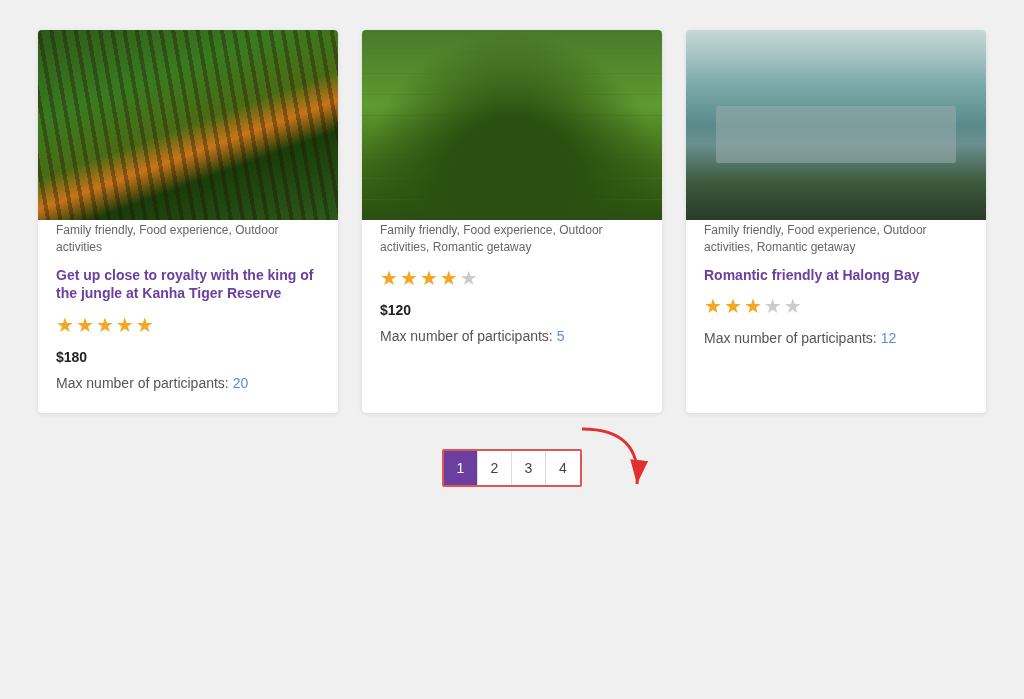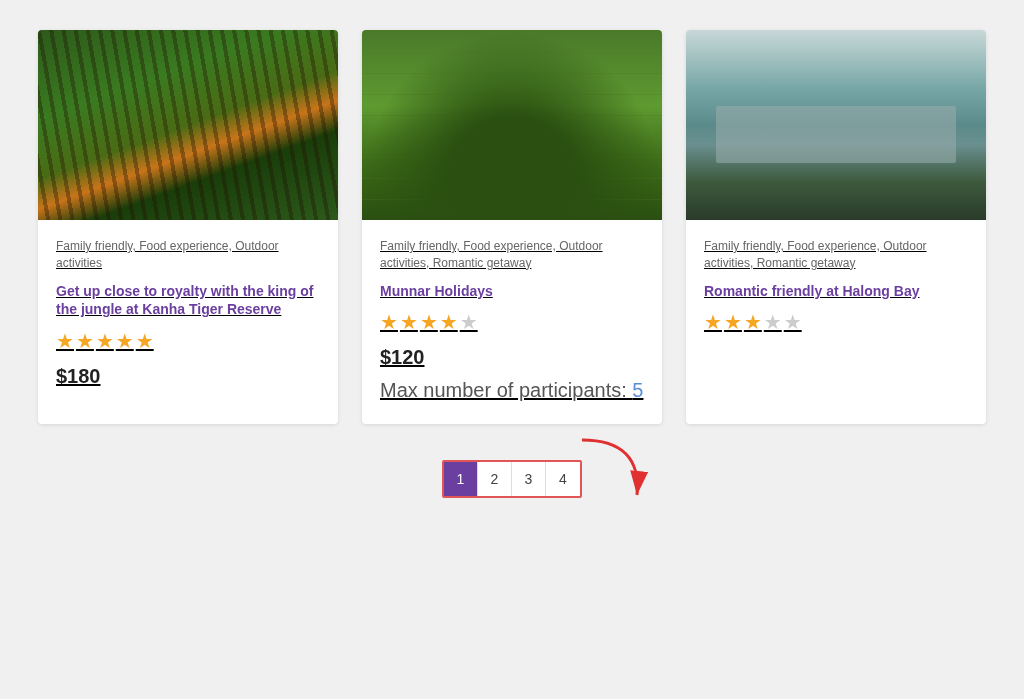--- a/index.html
+++ b/index.html
@@ -78,8 +78,7 @@
       border-radius: 2px;
     }
     .card-body {
-      padding: 18px 18px 22px;
-      text-decoration: underline;
+      padding: 2px 18px 22px;
     }
     .card-tags {
       font-size: 12px;

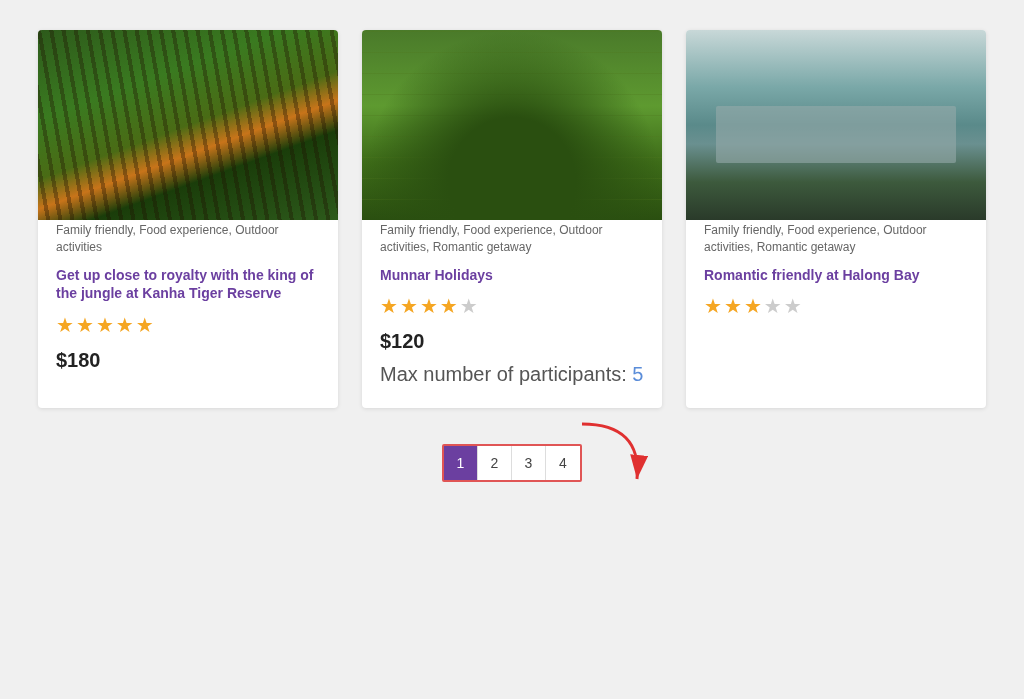--- a/index.html
+++ b/index.html
@@ -188,7 +188,6 @@
     <div class="card-image tea"></div>
     <div class="card-body">
       <div class="card-tags">Family friendly, Food experience, Outdoor activities, Romantic getaway</div>
-      <div class="card-title">Munnar Holidays</div>
       <div class="stars">
           <span class="star ">★</span>
           <span class="star ">★</span>

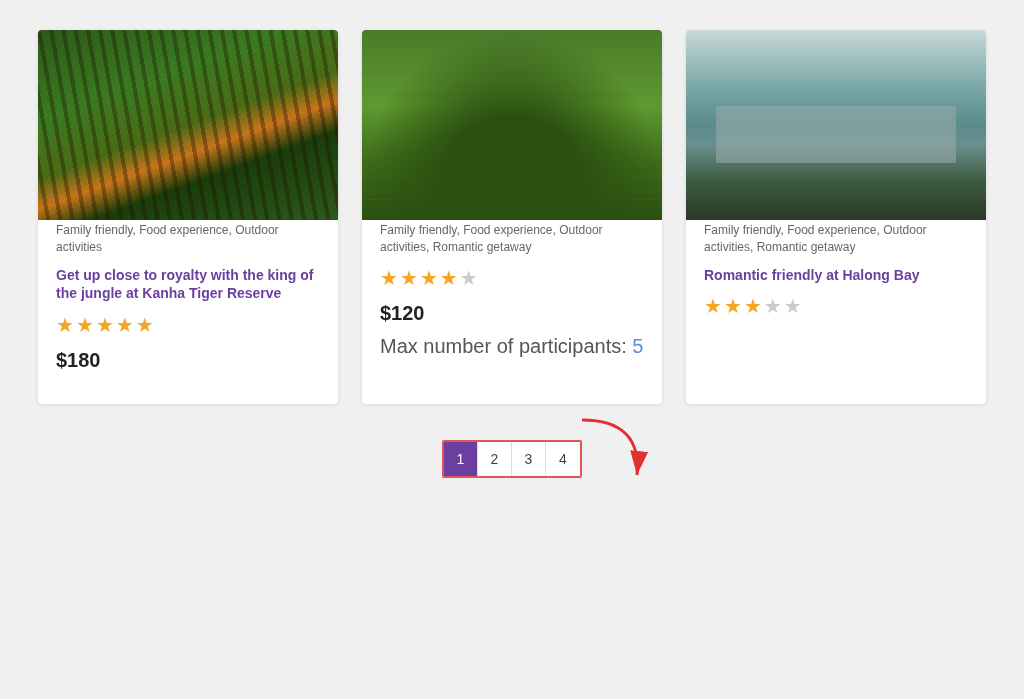--- a/index.html
+++ b/index.html
@@ -106,7 +106,7 @@
       color: #ccc;
     }
     .card-price {
-      font-size: 20px;
+      font-size: 14px;
       font-weight: bold;
       color: #222;
       margin-bottom: 10px;

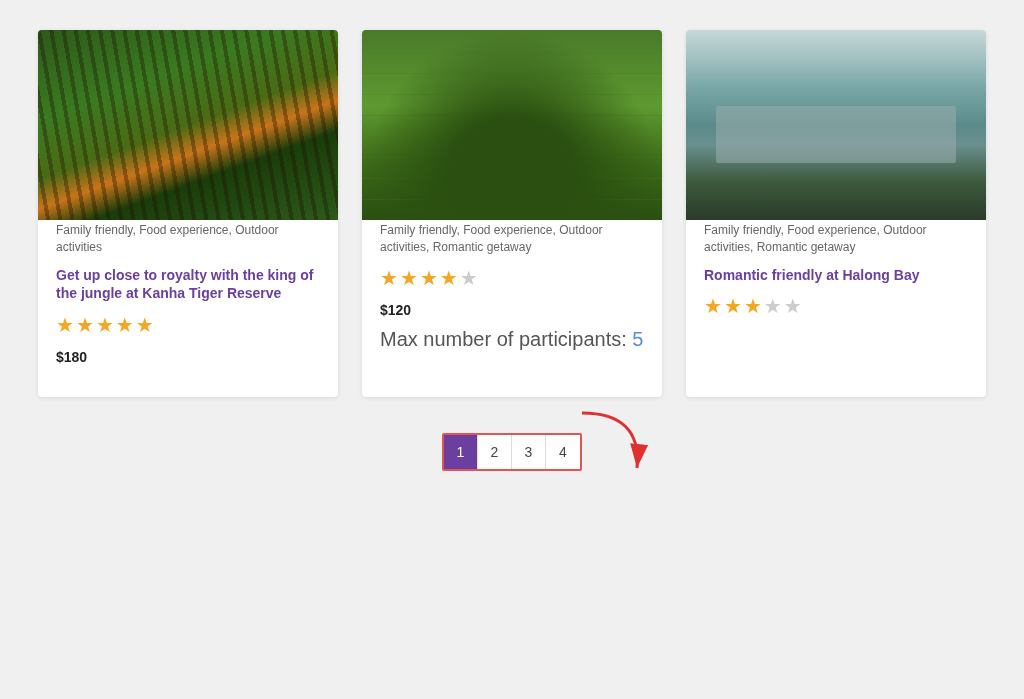--- a/index.html
+++ b/index.html
@@ -112,7 +112,7 @@
       margin-bottom: 10px;
     }
     .card-participants {
-      font-size: 20px;
+      font-size: 14px;
       color: #555;
     }
     .card-participants span {

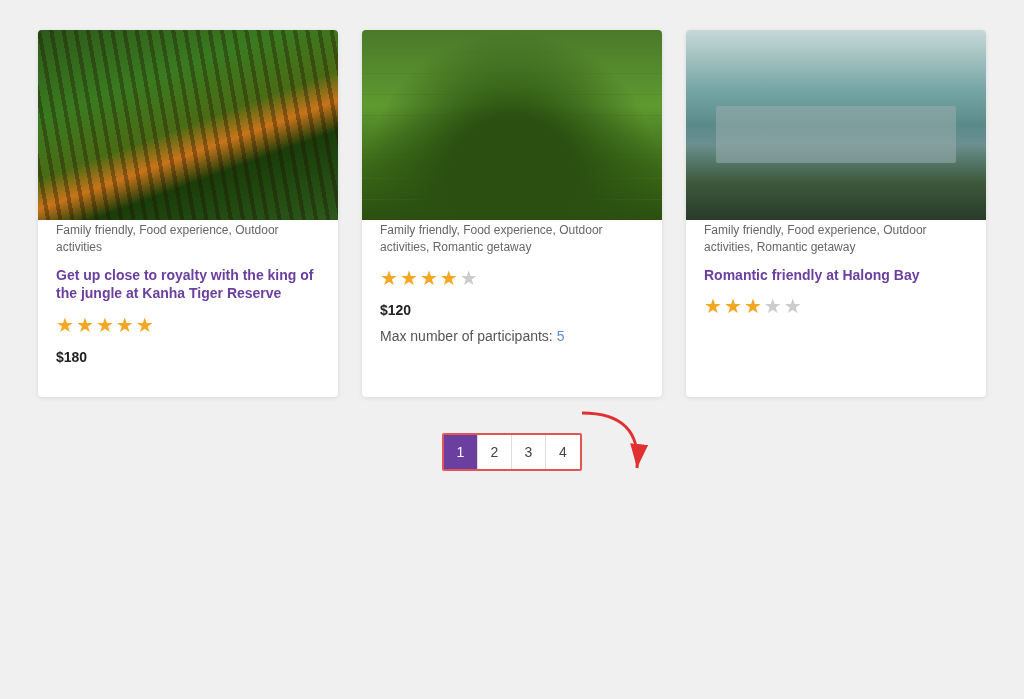--- a/index.html
+++ b/index.html
@@ -213,6 +213,9 @@
           <span class="star empty">★</span>
           <span class="star empty">★</span>
         </div>
+      <div class="card-participants">
+        Max number of participants: <span>12</span>
+      </div>
     </div>
   </div>
   </div>

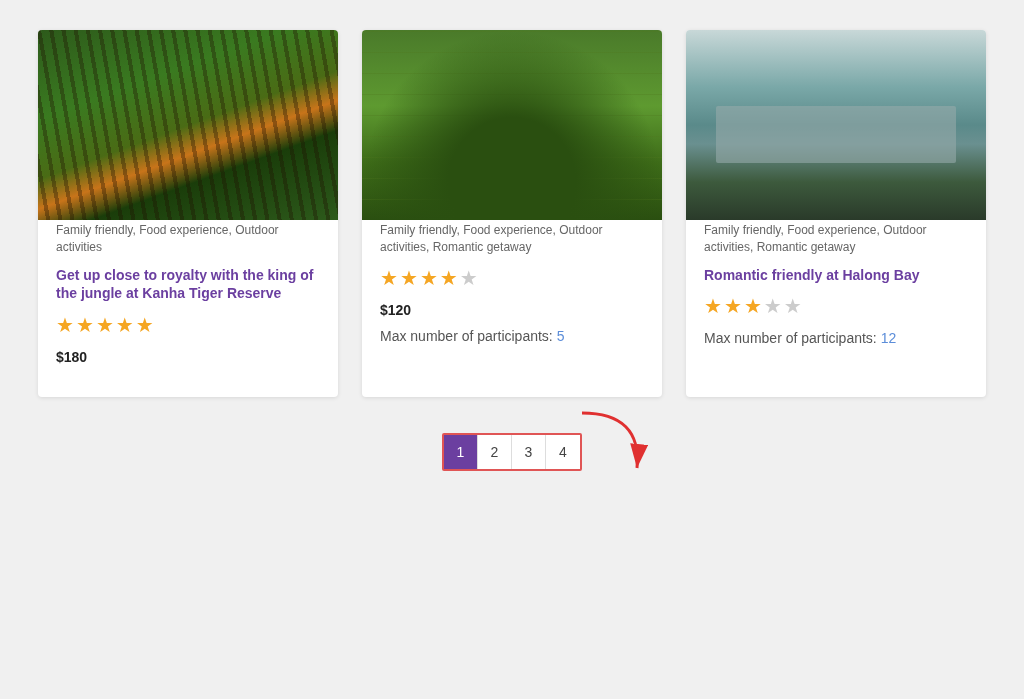--- a/index.html
+++ b/index.html
@@ -182,6 +182,9 @@
           <span class="star ">★</span>
         </div>
       <div class="card-price">$180</div>
+      <div class="card-participants">
+        Max number of participants: <span>20</span>
+      </div>
     </div>
   </div>
     <div class="card">

